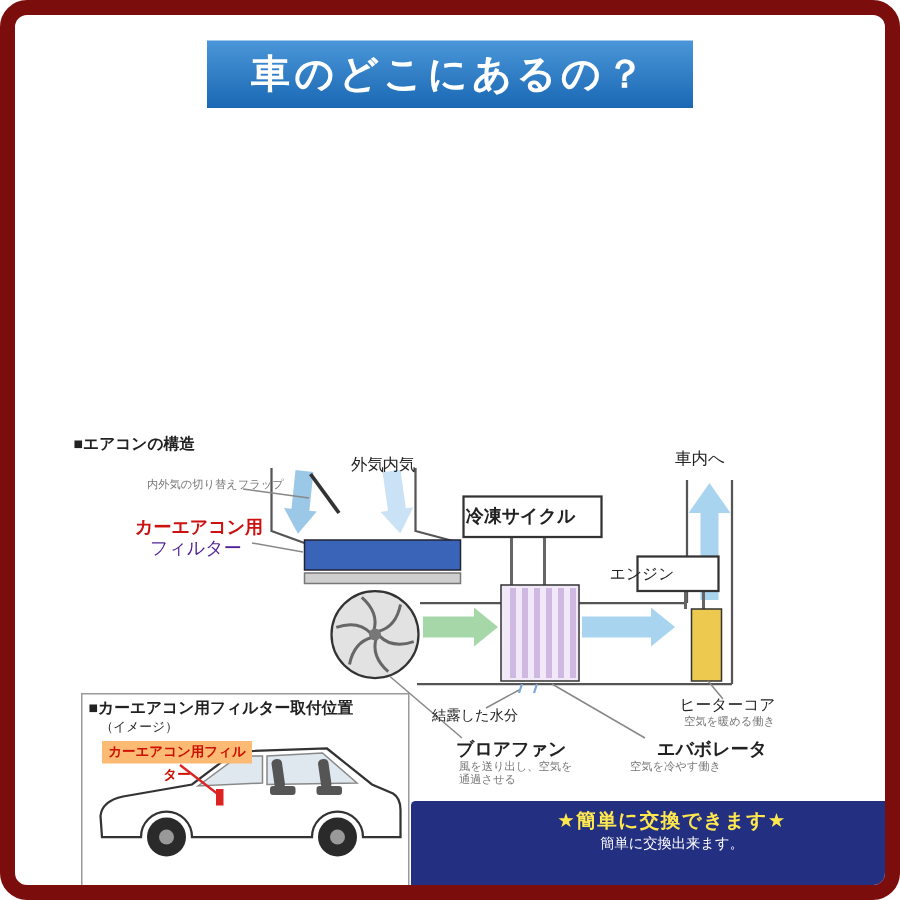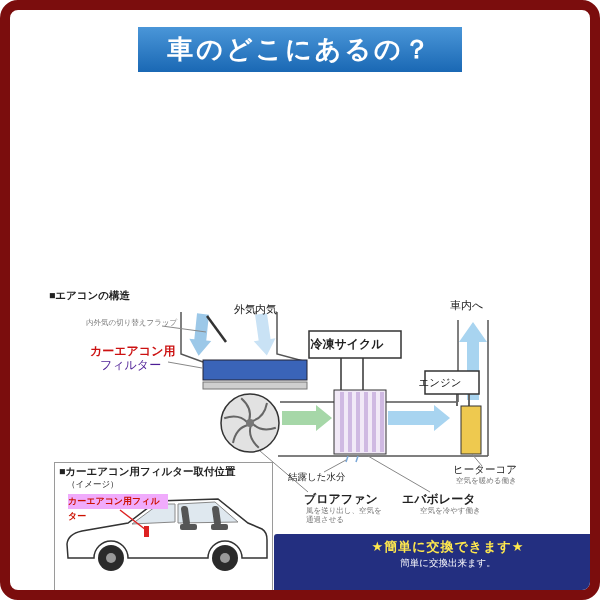--- a/index.html
+++ b/index.html
@@ -143,7 +143,7 @@
   <div class="dg-label" style="left:39px; top:279px; font-size:10.5px; font-weight:bold;">■エアコンの構造</div>
   <div class="dg-label" style="left:176px; top:292px; font-size:11px;margin-left:48px;">外気</div>
   <div class="dg-label" style="left:245px; top:292px; font-size:11px;">内気</div>
-  <div class="dg-label small-note" style="left:76px; top:308px;font-family:Liberation Mono, monospace;">内外気の切り替えフラップ</div>
+  <div class="dg-label small-note" style="left:88px; top:308px;font-family:Liberation Mono, monospace;">内外気の切り替えフラップ</div>
   <div class="dg-label" style="left:80px; top:333px; font-size:12px; font-weight:bold; color:#c11;">カーエアコン用</div>
   <div class="dg-label" style="left:90px; top:347px; font-size:12px; font-weight:normal; color:#4c1d95;">フィルター</div>
   <div class="dg-label boxed" style="left:299px; top:321px; width:76px; height:27px; font-size:12px; font-weight:600;">冷凍サイクル</div>

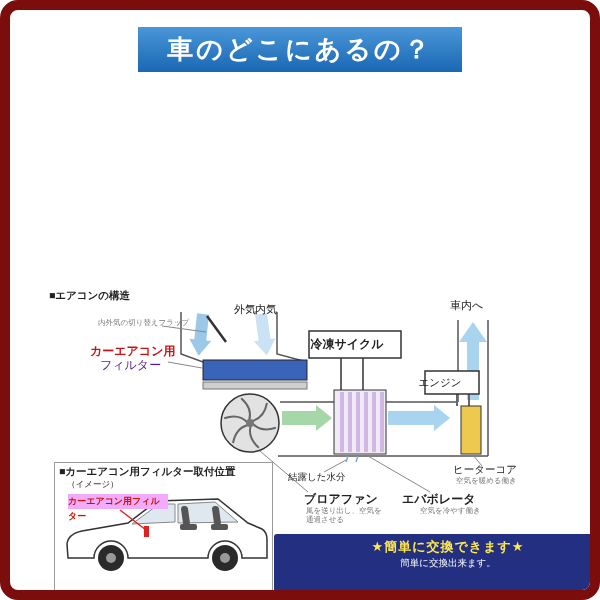--- a/index.html
+++ b/index.html
@@ -147,7 +147,7 @@
   <div class="dg-label" style="left:80px; top:333px; font-size:12px; font-weight:bold; color:#c11;">カーエアコン用</div>
   <div class="dg-label" style="left:90px; top:347px; font-size:12px; font-weight:normal; color:#4c1d95;">フィルター</div>
   <div class="dg-label boxed" style="left:299px; top:321px; width:76px; height:27px; font-size:12px; font-weight:600;">冷凍サイクル</div>
-  <div class="dg-label boxed" style="left:413px; top:361px; width:34px; height:23px; font-size:10.5px;">エンジン</div>
+  <div class="dg-label boxed" style="left:401px; top:361px; width:34px; height:23px; font-size:10.5px;">エンジン</div>
   <div class="dg-label" style="left:440px; top:288px; font-size:11px;">車内へ</div>
   <div class="dg-label" style="left:443px; top:453px; font-size:10.5px;">ヒーターコア</div>
   <div class="dg-label small-note" style="left:446px; top:466px;">空気を暖める働き</div>

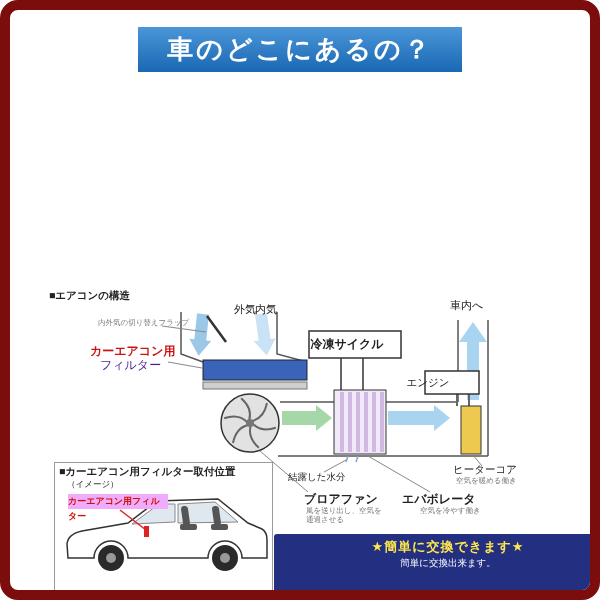--- a/index.html
+++ b/index.html
@@ -24,8 +24,8 @@
   .boxed { display:flex; align-items:center; justify-content:center; }
 
   .inset-box { left:44px; top:452px; width:219px; height:131px; border:1px solid #9a9a9a; background:#fff; }
-  .tag { left:58px; top:484px; width:100px; height:15px; background:#f0abfc;
-         color:#cc1100; font-size:9px; font-weight:bold; line-height:15px; }
+  .tag { left:58px; top:484px; width:100px; height:15px; background:#fdba74;
+         color:#cc1100; font-size:9px; font-weight:bold; text-align:center; line-height:15px; }
 
   .note-box { left:264px; top:524px; width:348px; height:59px; background:#232f80; border-radius:3px;
               text-align:center; color:#fff; }

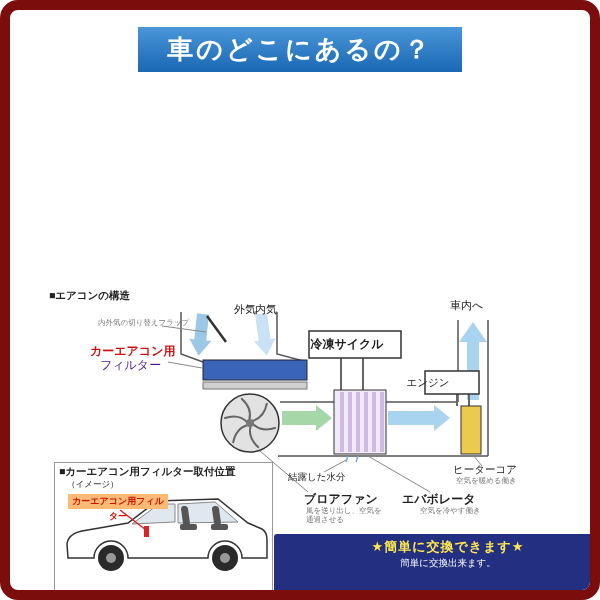--- a/index.html
+++ b/index.html
@@ -155,7 +155,7 @@
   <div class="dg-label" style="left:294px; top:481px; font-size:12px; font-weight:bold;">ブロアファン</div>
   <div class="dg-label small-note" style="left:296px; top:496px;">風を送り出し、空気を</div>
   <div class="dg-label small-note" style="left:296px; top:505px;">通過させる</div>
-  <div class="dg-label" style="left:392px; top:481px; font-size:12px; font-weight:bold;">エバボレータ</div>
+  <div class="dg-label" style="left:428px; top:481px; font-size:12px; font-weight:bold;">エバボレータ</div>
   <div class="dg-label small-note" style="left:410px; top:496px;">空気を冷やす働き</div>
 
   <div class="dg-label" style="left:49px; top:455px; font-size:10.5px; font-weight:bold;">■カーエアコン用フィルター取付位置</div>

